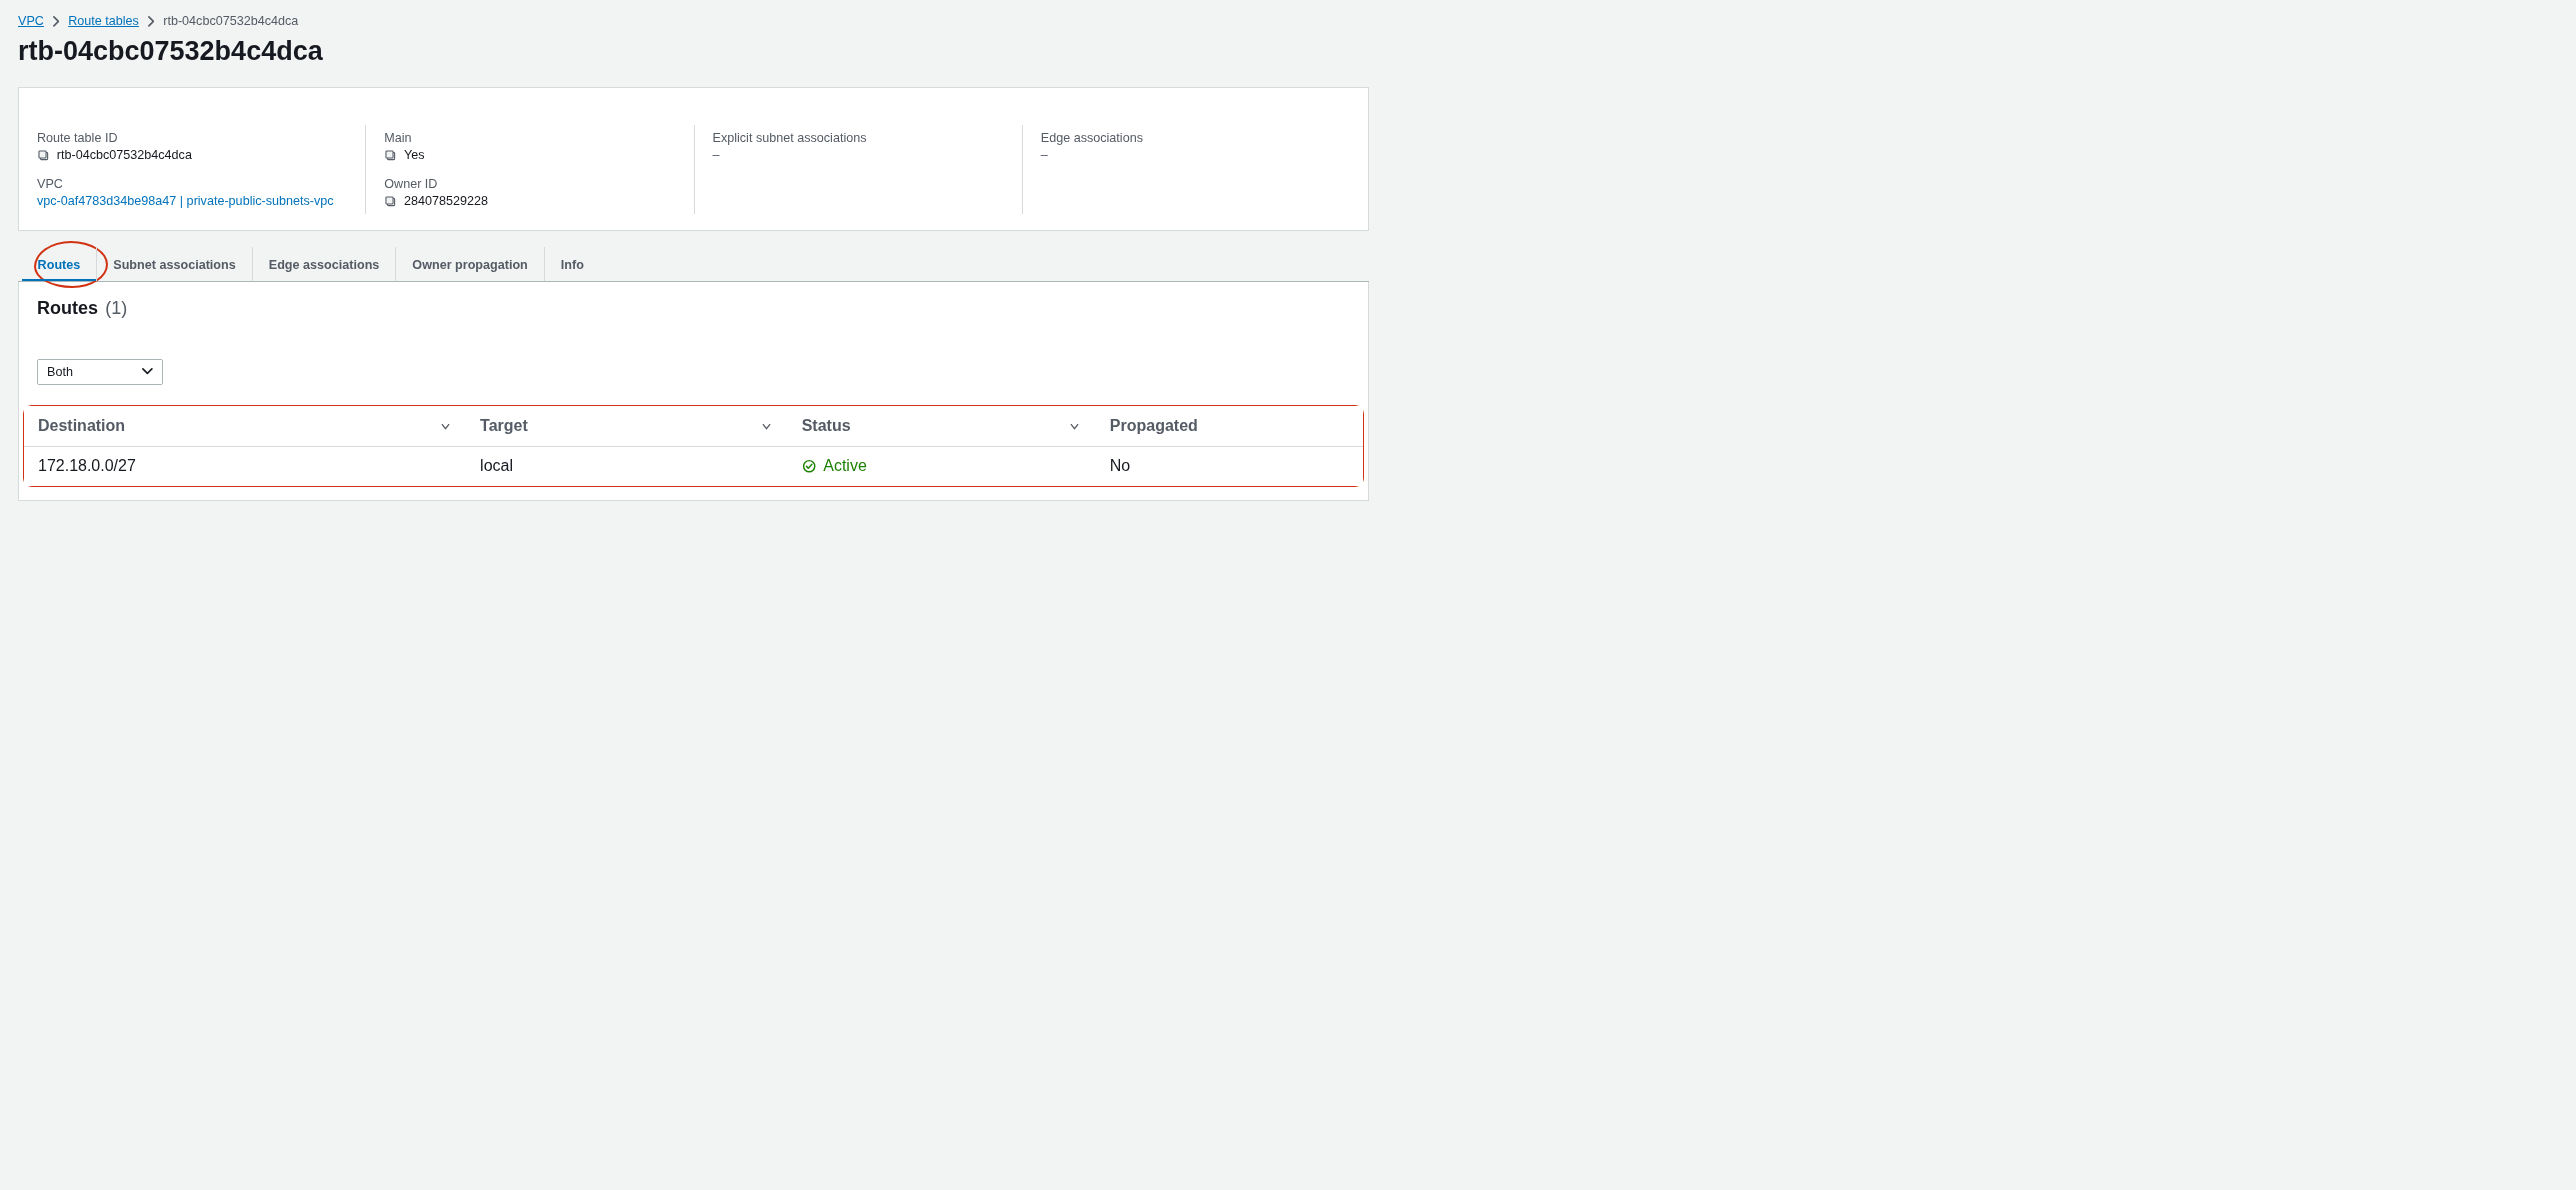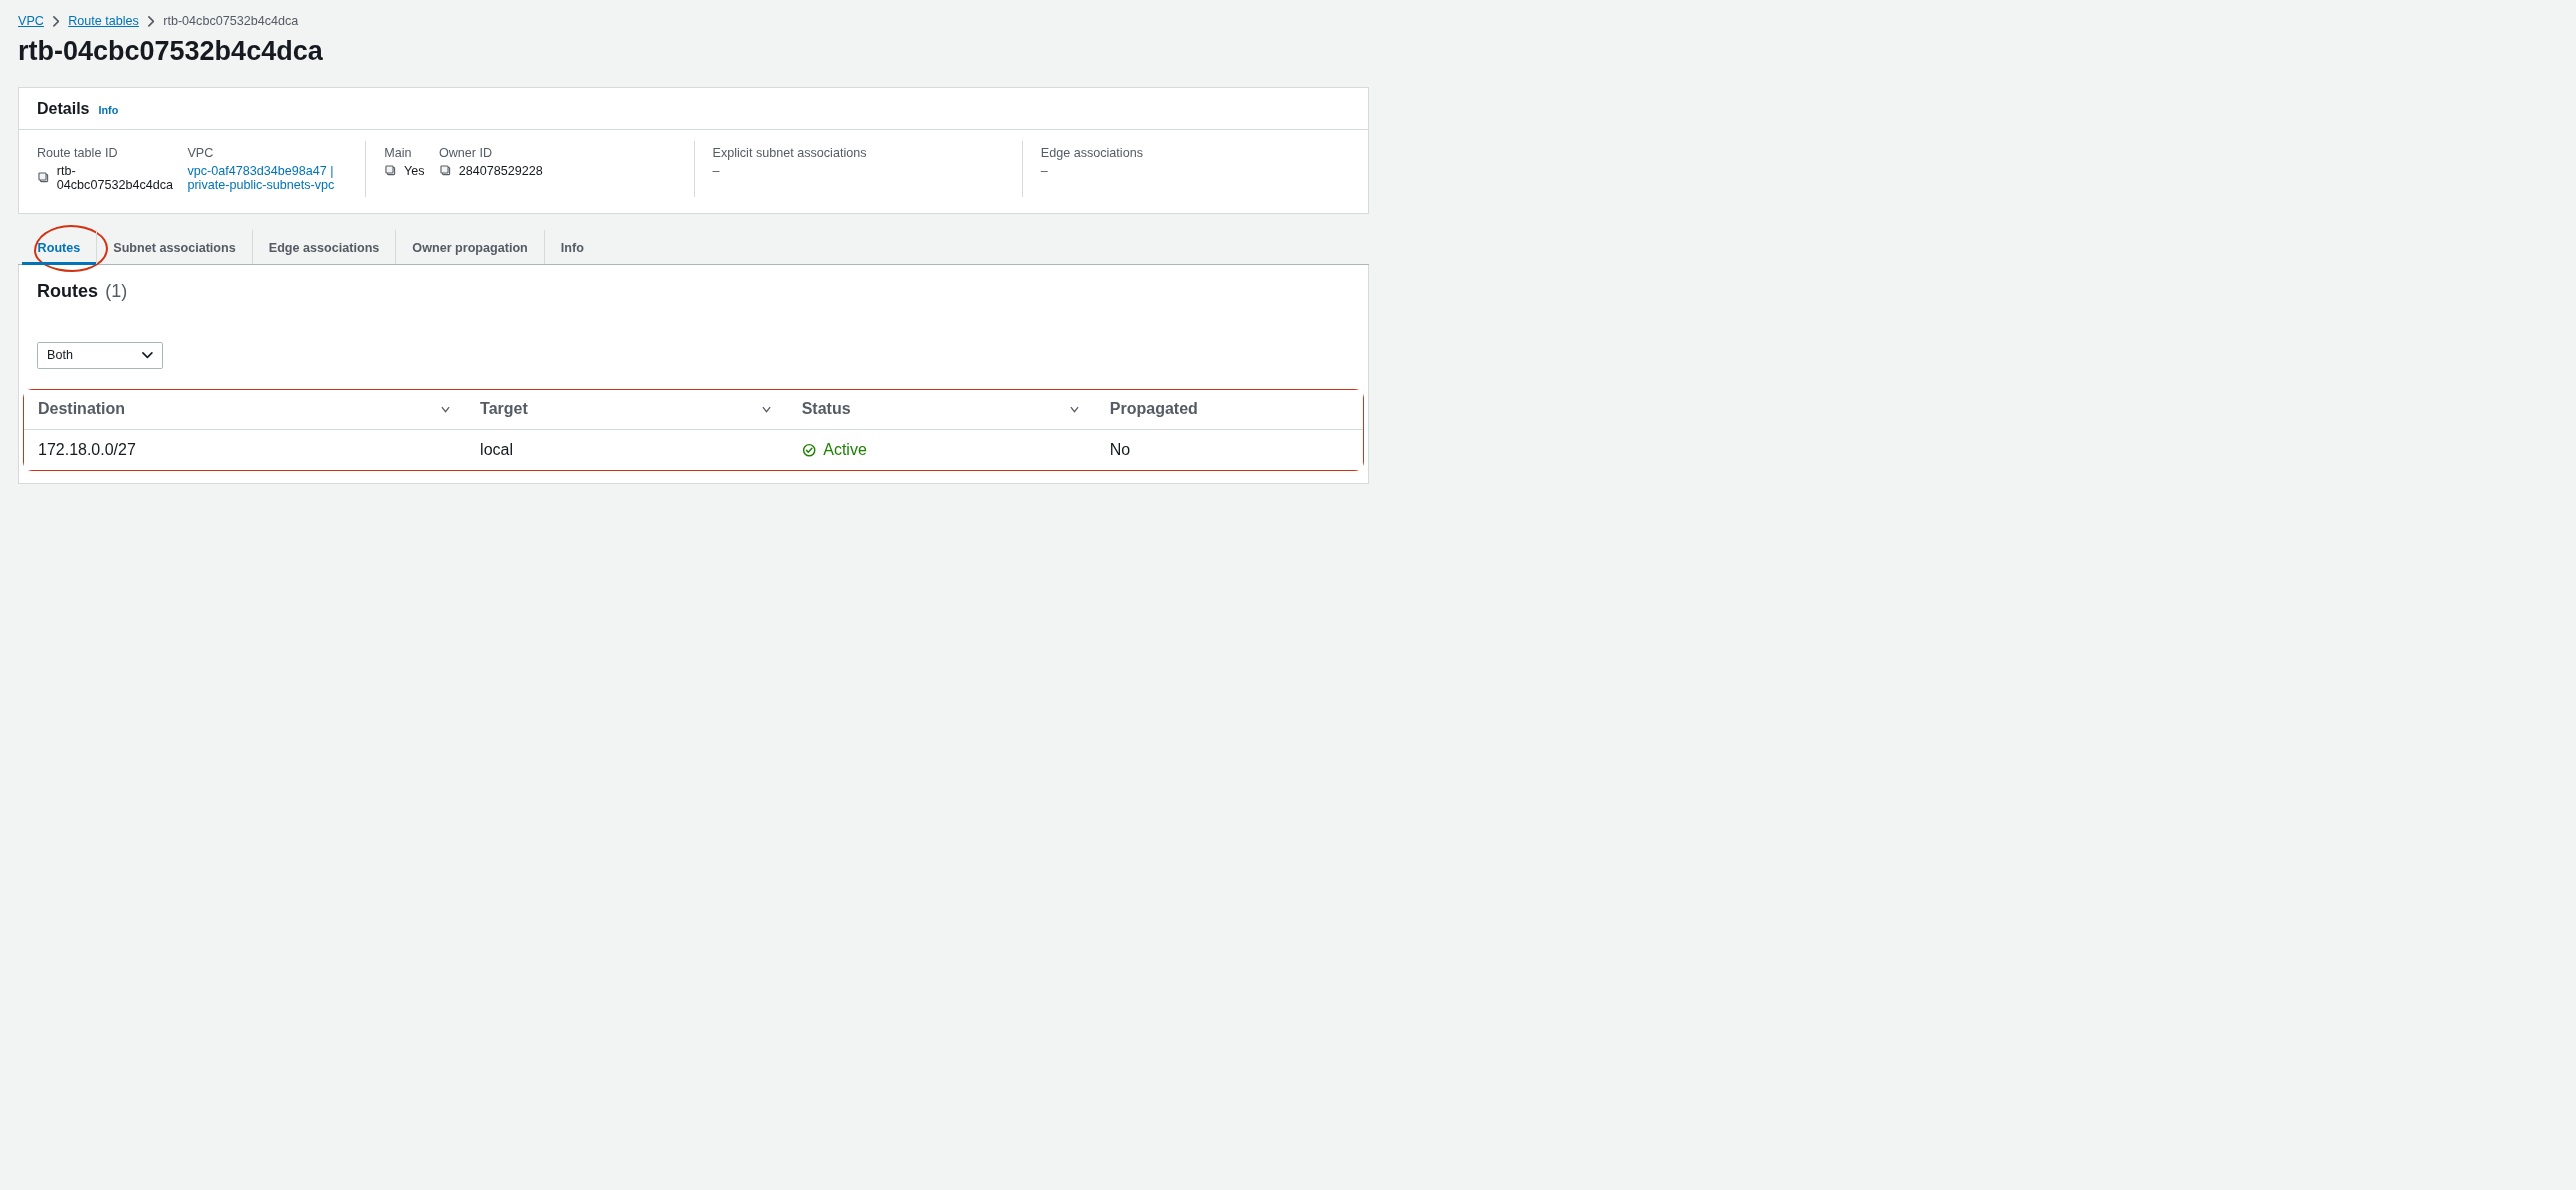--- a/index.html
+++ b/index.html
@@ -249,10 +249,6 @@
   <h1 class="page-title">rtb-04cbc07532b4c4dca</h1>
 
   <section class="panel">
-    <div class="panel-header">
-      <span class="panel-title">Details</span>
-      <a href="#" class="info-link">Info</a>
-    </div>
     <div class="panel-body">
       <div class="details-grid">
 

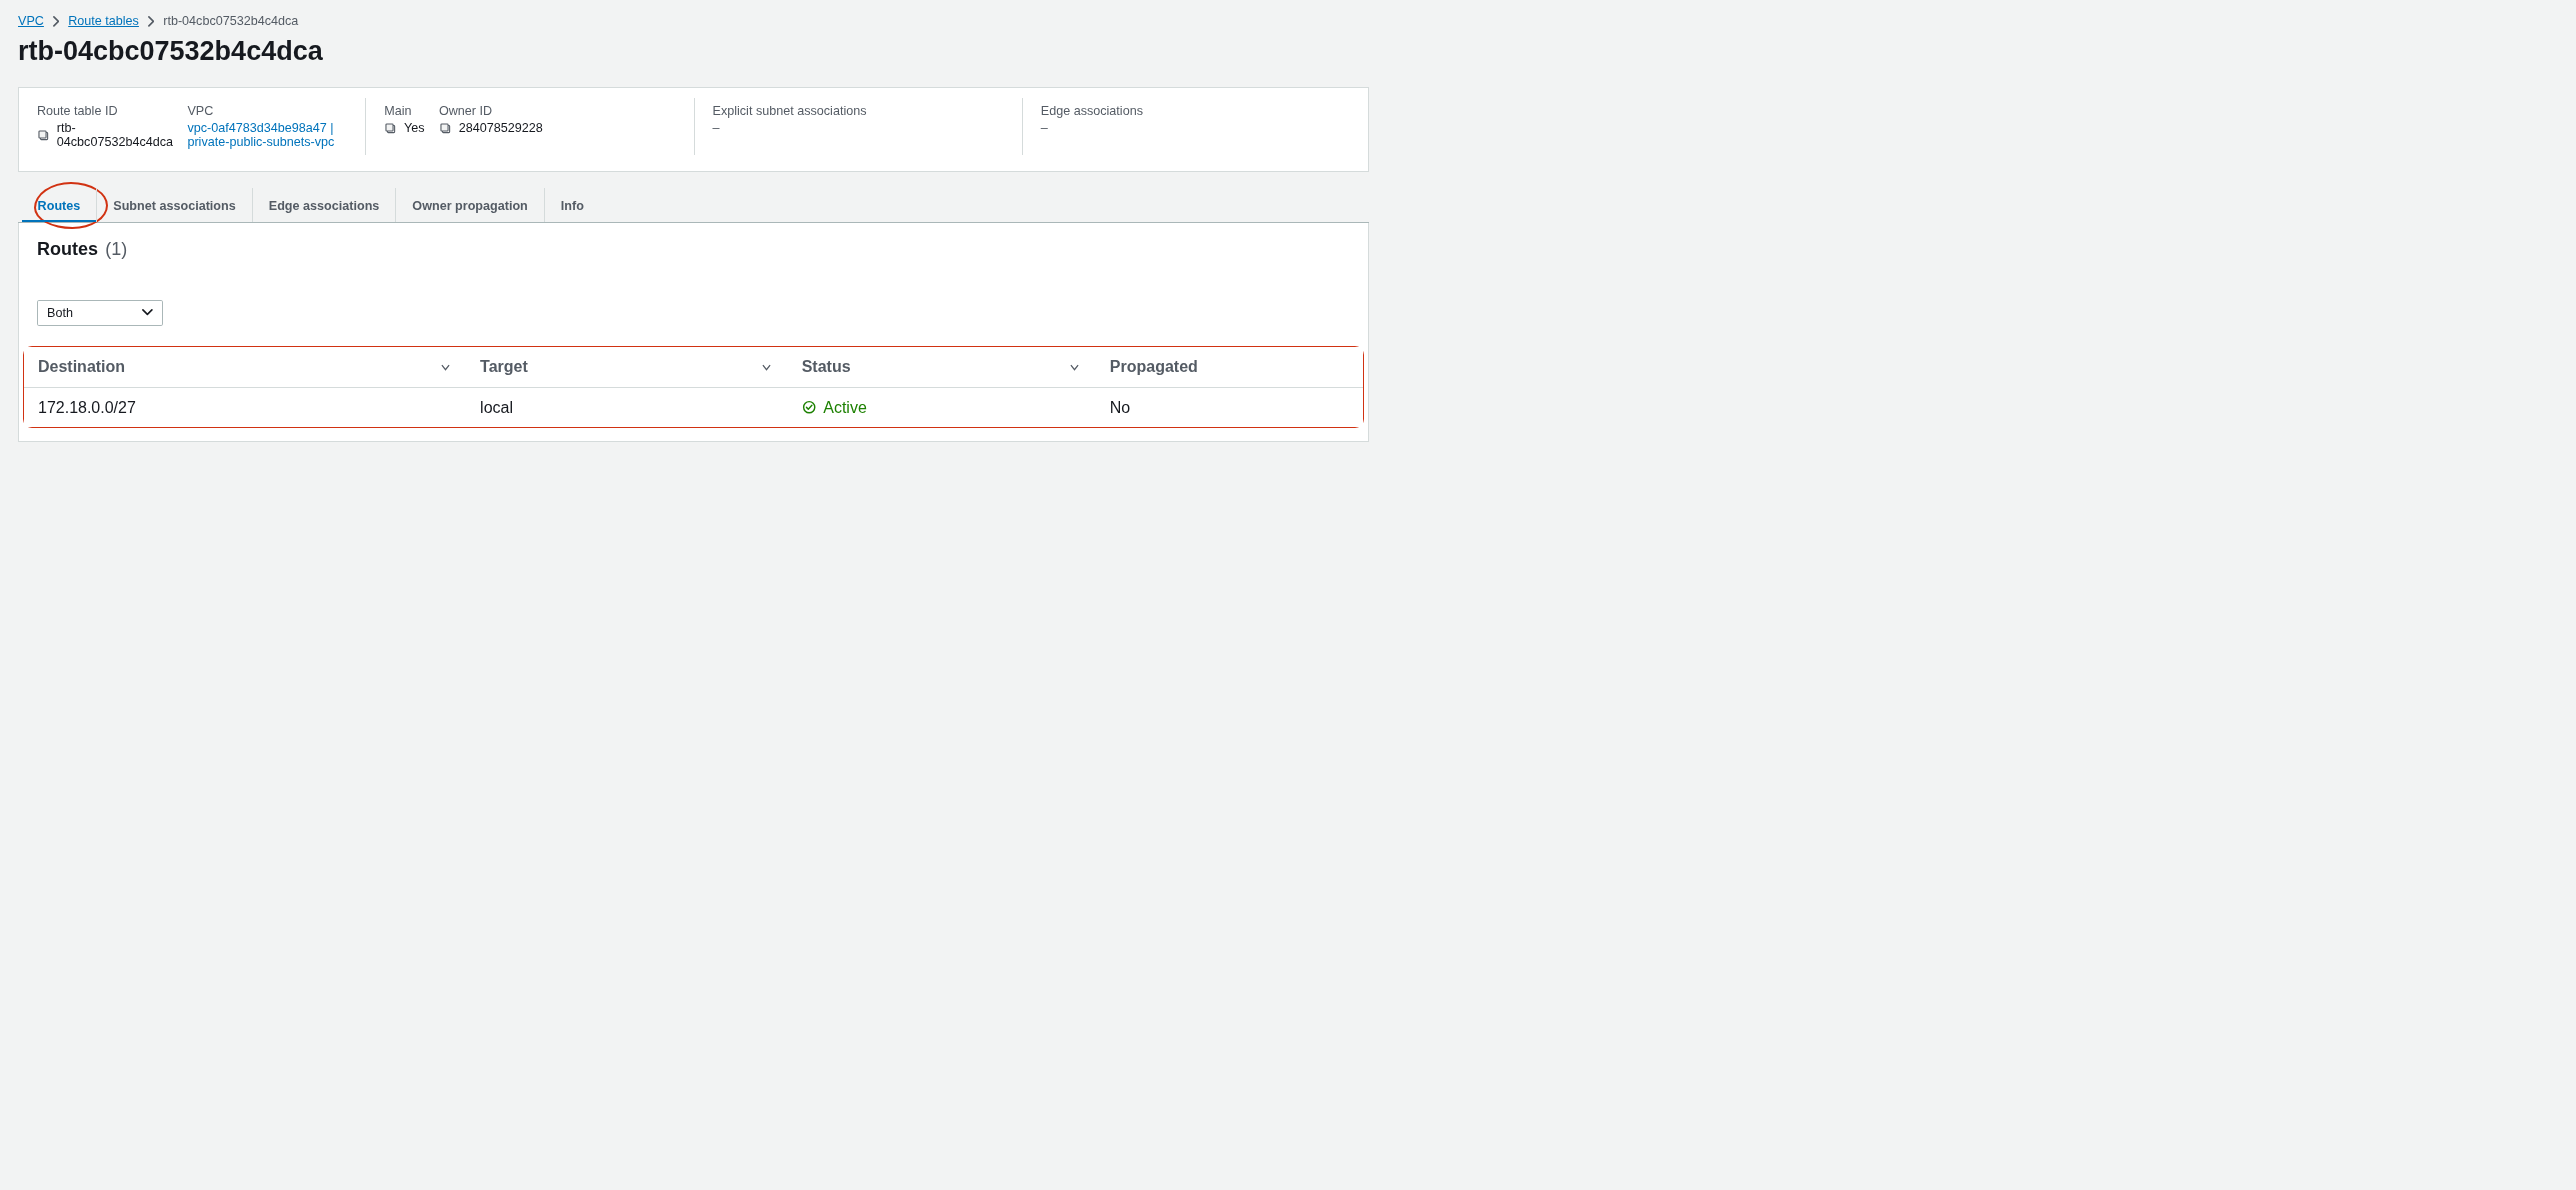--- a/index.html
+++ b/index.html
@@ -82,8 +82,9 @@
     padding: 5.4px 18px;
     border-left: 0.9px solid var(--border);
     display:flex;
-    flex-direction:row;
+    flex-direction:column;
     gap: 14.4px;
+    margin-top: 27px;
   }
   .details-col:first-child { border-left: none; padding-left: 0; }
   .kv { display:flex; flex-direction:column; gap:3.6px; }

